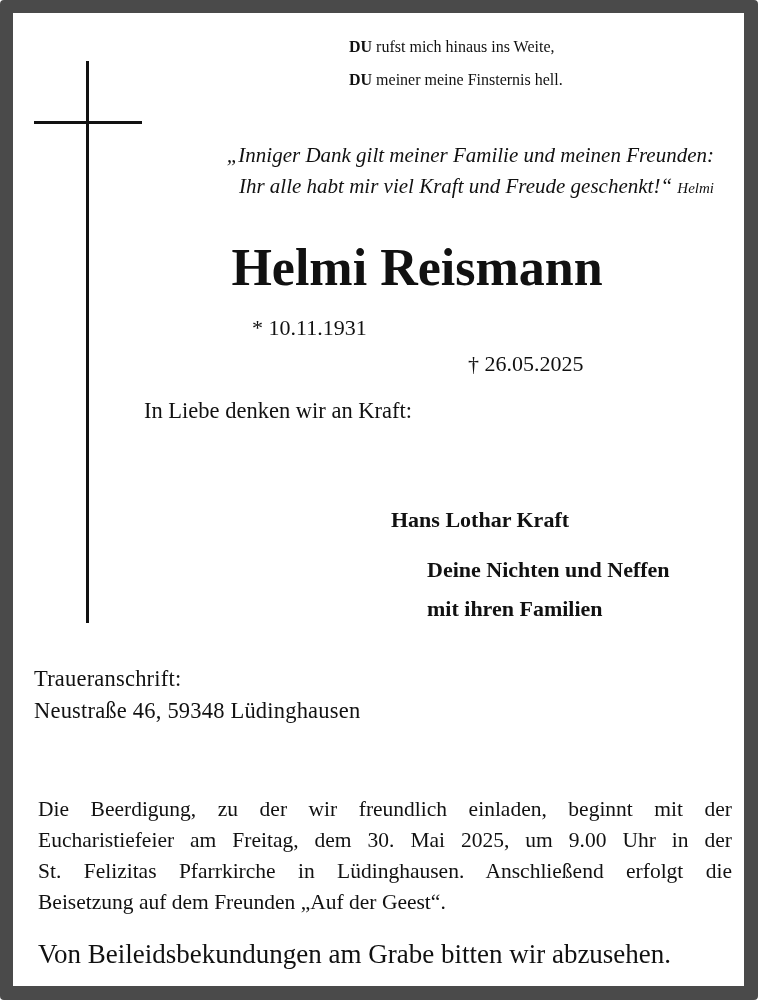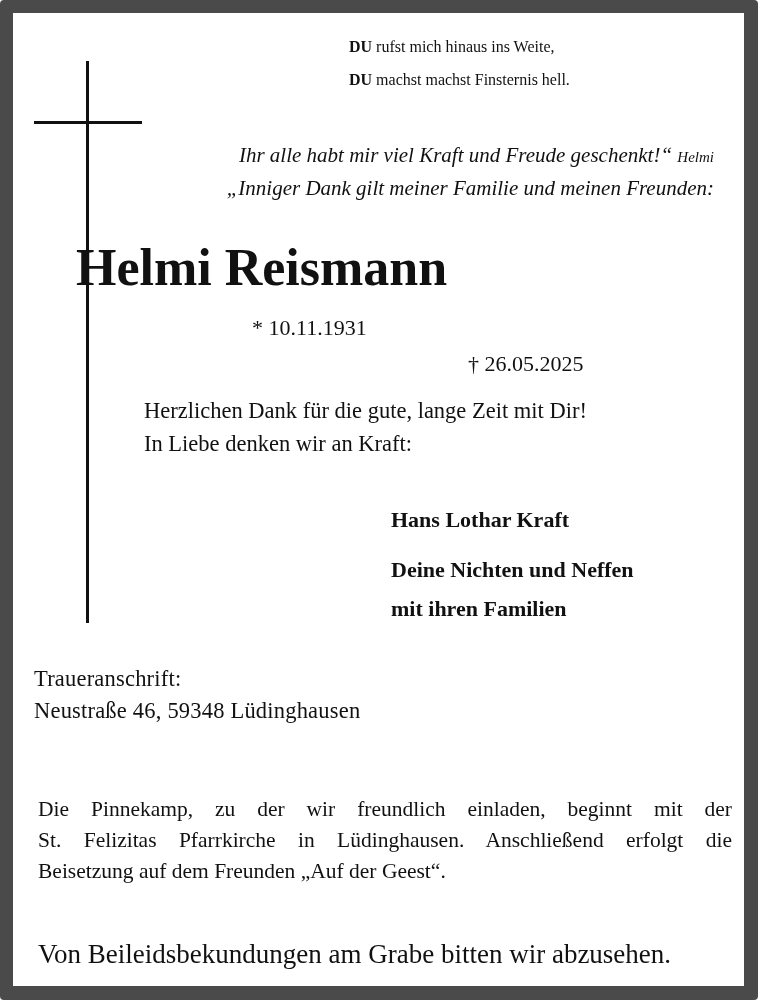--- a/index.html
+++ b/index.html
@@ -140,7 +140,7 @@
 
 <div class="abs motto">
   <div><b>DU</b><span> rufst mich hinaus ins Weite,</span></div>
-  <div><b>DU</b><span> machst machst Finsternis hell.</span></div>
+  <div><b>DU</b><span> meiner meine Finsternis hell.</span></div>
 </div>
 
 <div class="abs quote">

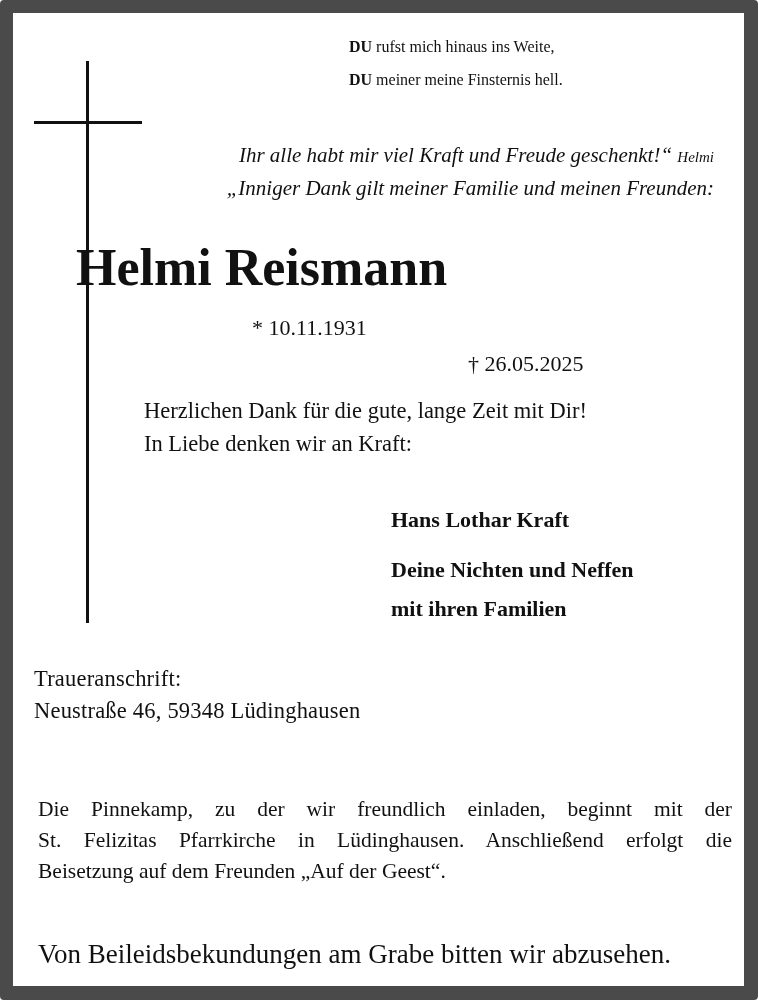--- a/index.html
+++ b/index.html
@@ -144,8 +144,8 @@
 </div>
 
 <div class="abs quote">
+  <div>„Inniger Dank gilt meiner Familie und meinen Freunden:</div>
   <div><span>Ihr alle habt mir viel Kraft und Freude geschenkt!“</span> <span class="sig">Helmi</span></div>
-  <div>„Inniger Dank gilt meiner Familie und meinen Freunden:</div>
 </div>
 
 <div class="abs name">Helmi Reismann</div>

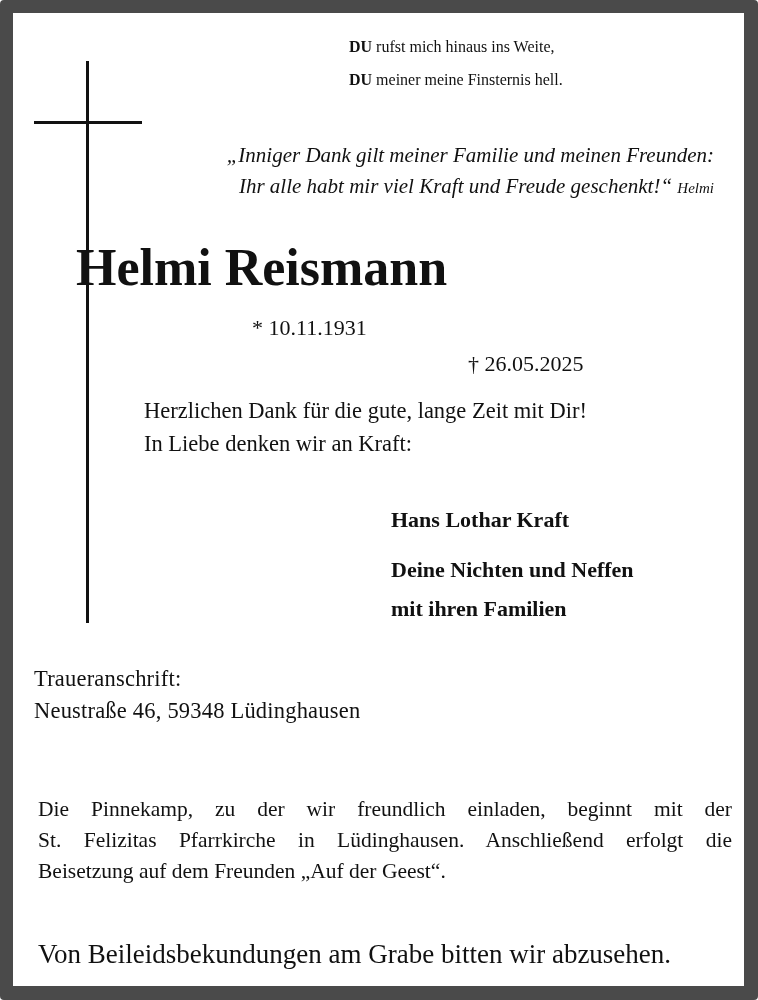--- a/index.html
+++ b/index.html
@@ -66,6 +66,7 @@
     
     .name {
       left: 0; width: 758px; top: 236px;
+      text-align: center;
       font-weight: bold;
       font-size: 52px;
       line-height: 64px;

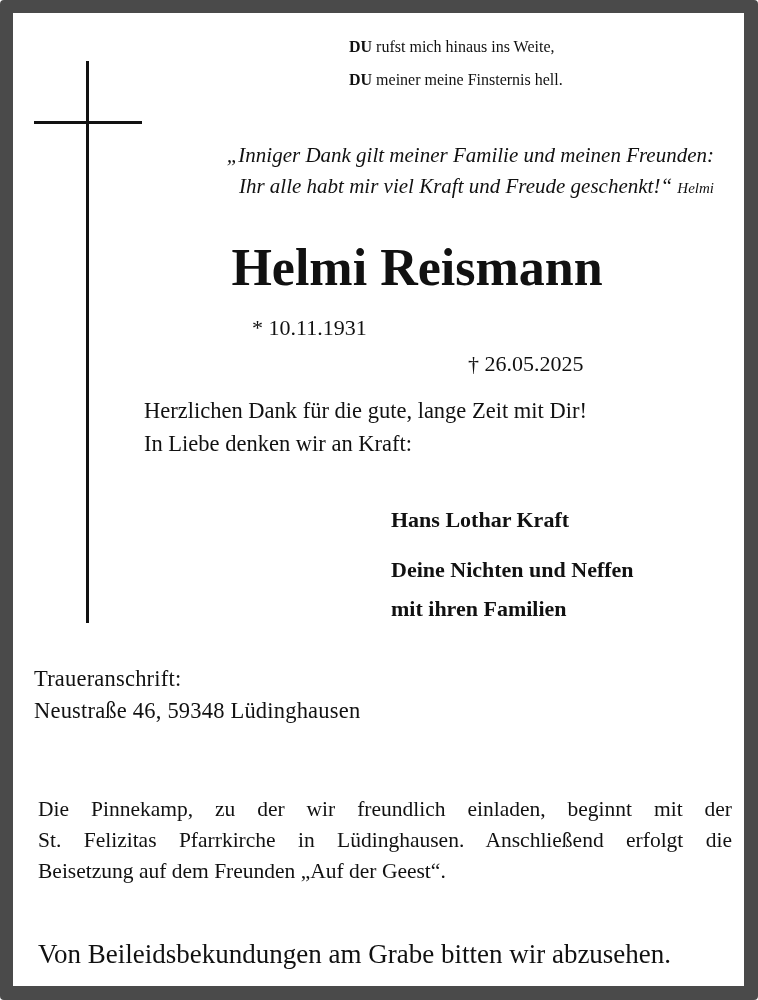--- a/index.html
+++ b/index.html
@@ -155,7 +155,6 @@
 <div class="abs dates date-death">† 26.05.2025</div>
 
 <div class="abs thanks">
-  <div>Herzlichen Dank für die gute, lange Zeit mit Dir!</div>
   <div>In Liebe denken wir an Kraft:</div>
 </div>
 

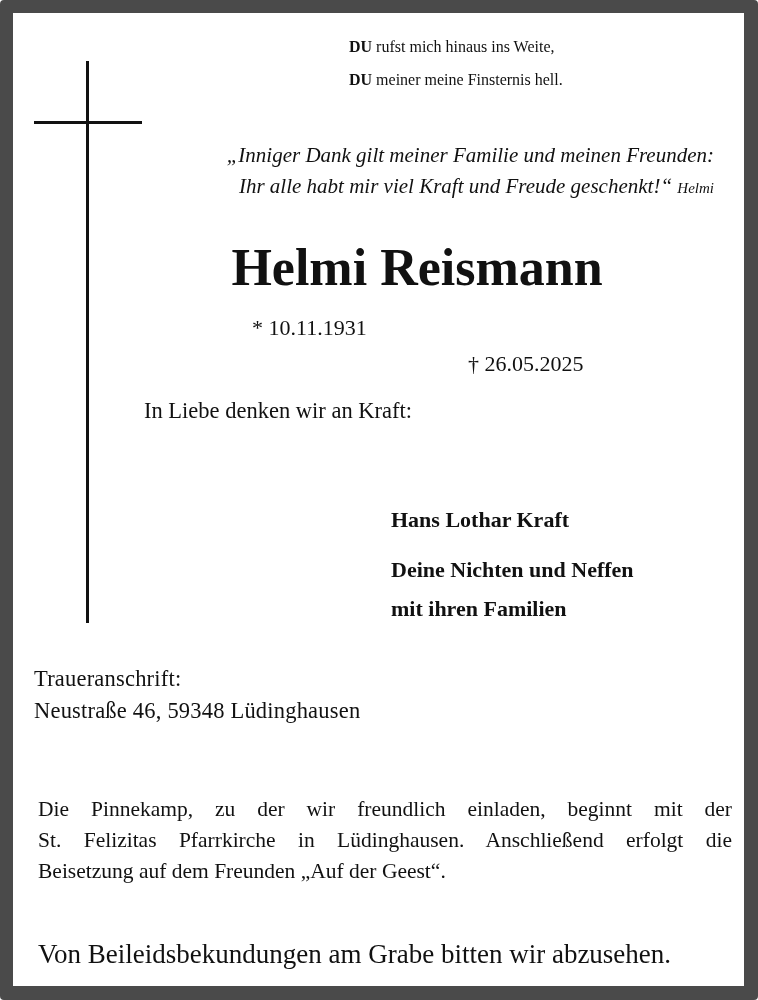--- a/index.html
+++ b/index.html
@@ -98,7 +98,7 @@
       line-height: 39px;
     }
     .m1 { top: 500px; }
-    .m2 { top: 550px; }
+    .m2 { top: 550px; margin-left: 36px; }
 
     
     .address {

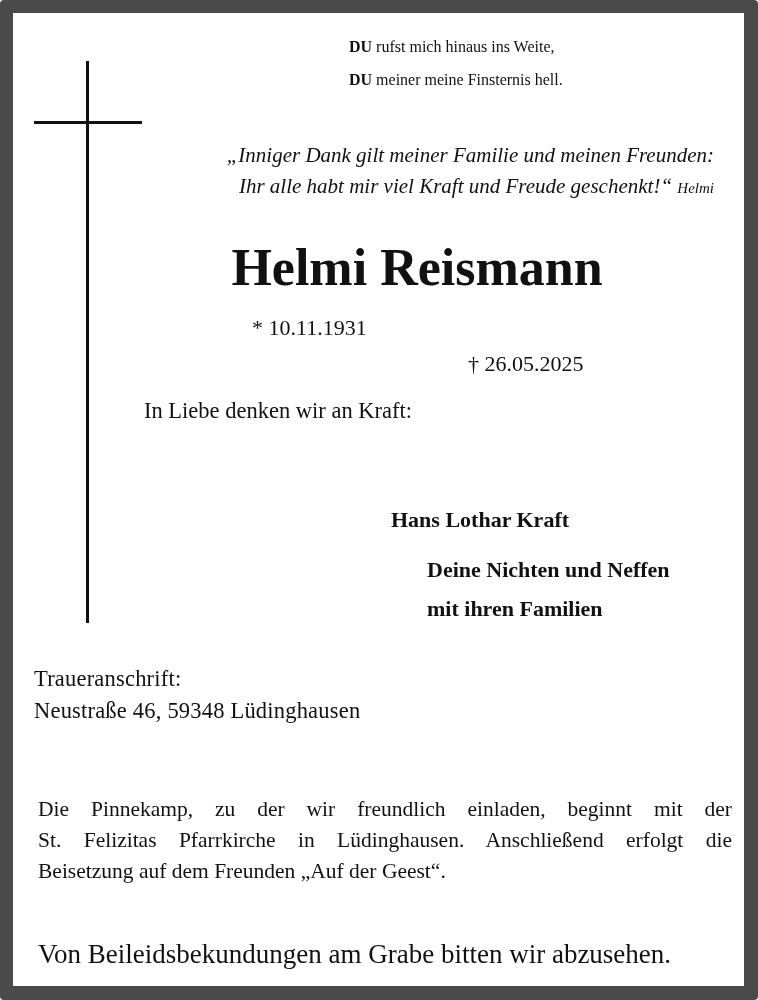--- a/index.html
+++ b/index.html
@@ -170,7 +170,7 @@
 </div>
 
 <div class="abs funeral">
-  <span class="ln">Die Pinnekamp, zu der wir freundlich einladen, beginnt mit der</span>
+  <span class="ln">Die Beerdigung, zu der wir freundlich einladen, beginnt mit der</span>
   <span class="ln">St. Felizitas Pfarrkirche in Lüdinghausen. Anschließend erfolgt die</span>
   <span class="ln last">Beisetzung auf dem Freunden „Auf der Geest“.</span>
 </div>

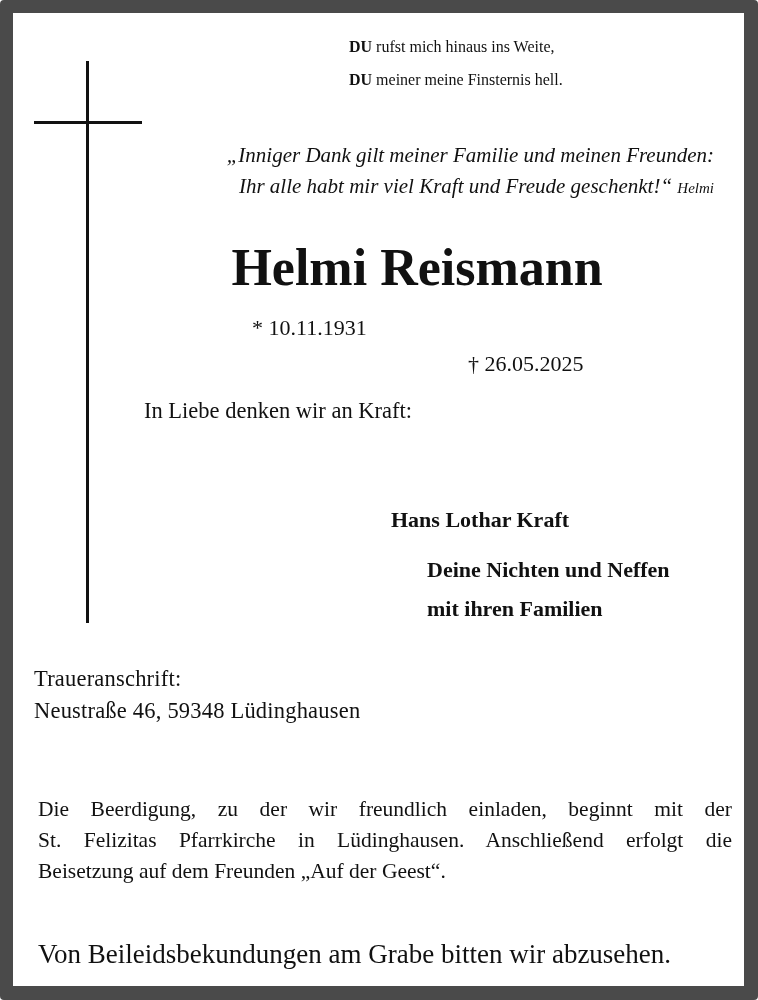--- a/index.html
+++ b/index.html
@@ -171,6 +171,7 @@
 
 <div class="abs funeral">
   <span class="ln">Die Beerdigung, zu der wir freundlich einladen, beginnt mit der</span>
+  <span class="ln">Eucharistiefeier am Freitag, dem 30. Mai 2025, um 9.00 Uhr in der</span>
   <span class="ln">St. Felizitas Pfarrkirche in Lüdinghausen. Anschließend erfolgt die</span>
   <span class="ln last">Beisetzung auf dem Freunden „Auf der Geest“.</span>
 </div>

